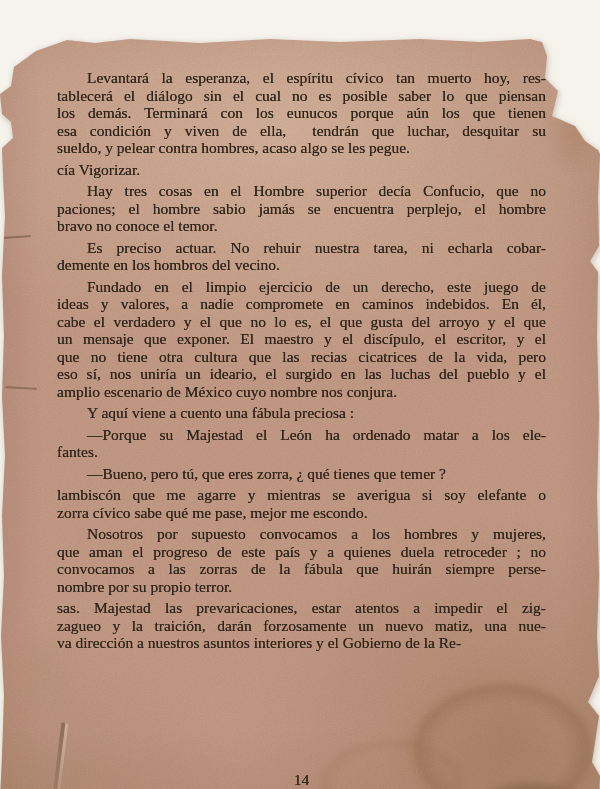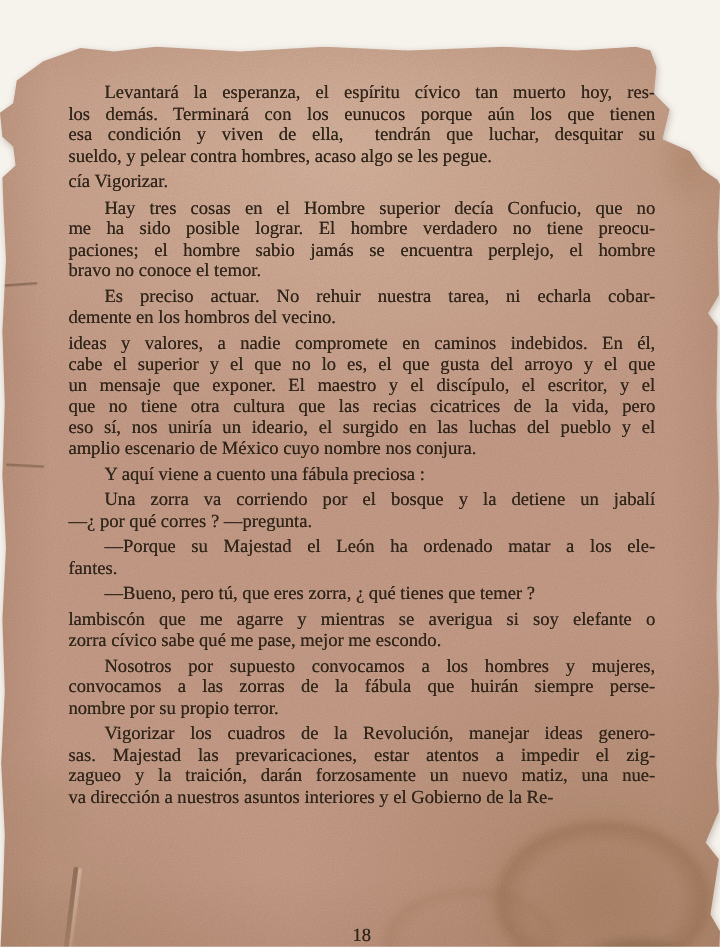--- a/index.html
+++ b/index.html
@@ -110,6 +110,7 @@
       <div class="text-block">
           <div class="para">
             <div class="line first">Levantará la esperanza, el espíritu cívico tan muerto hoy, res-</div>
+            <div class="line">tablecerá el diálogo sin el cual no es posible saber lo que piensan</div>
             <div class="line">los demás. Terminará con los eunucos porque aún los que tienen</div>
             <div class="line">esa condición y viven de ella,  tendrán que luchar, desquitar su</div>
             <div class="line last">sueldo, y pelear contra hombres, acaso algo se les pegue.</div>

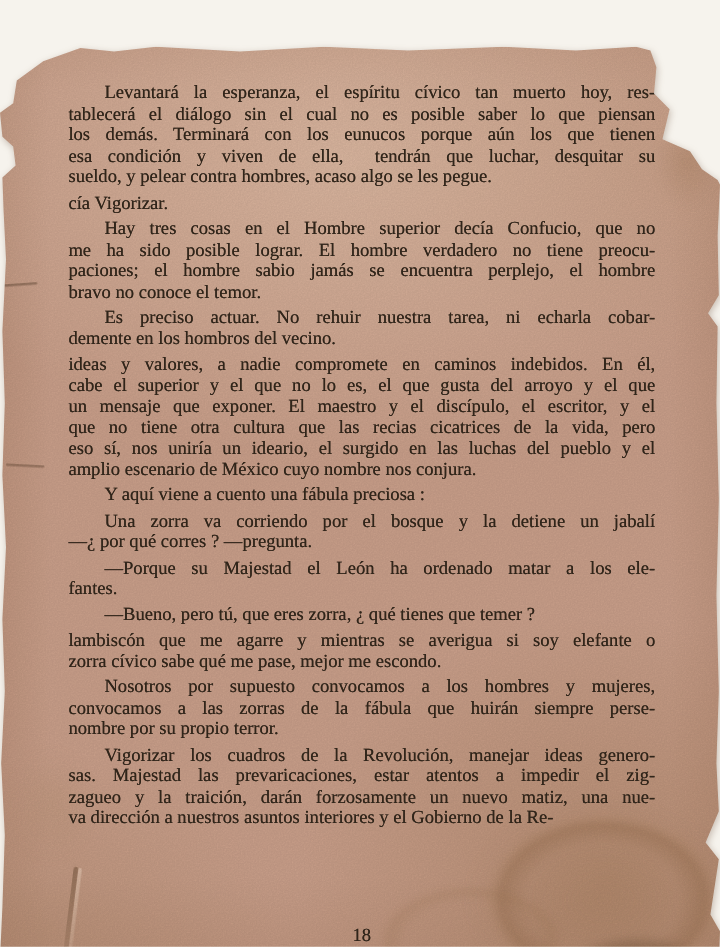--- a/index.html
+++ b/index.html
@@ -120,7 +120,6 @@
           </div>
           <div class="para">
             <div class="line first">Hay tres cosas en el Hombre superior decía Confucio, que no</div>
-            <div class="line">me ha sido posible lograr. El hombre verdadero no tiene preocu-</div>
             <div class="line">paciones; el hombre sabio jamás se encuentra perplejo, el hombre</div>
             <div class="line last">bravo no conoce el temor.</div>
           </div>

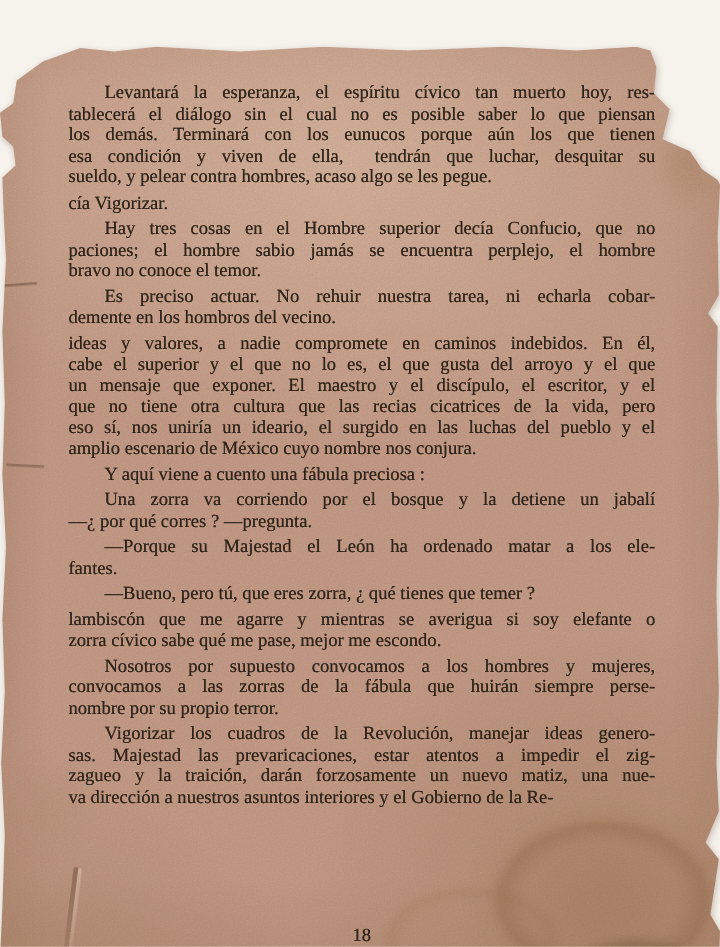--- a/index.html
+++ b/index.html
@@ -128,6 +128,7 @@
             <div class="line last">demente en los hombros del vecino.</div>
           </div>
           <div class="para">
+            <div class="line first">Fundado en el limpio ejercicio de un derecho, este juego de</div>
             <div class="line">ideas y valores, a nadie compromete en caminos indebidos. En él,</div>
             <div class="line">cabe el superior y el que no lo es, el que gusta del arroyo y el que</div>
             <div class="line">un mensaje que exponer. El maestro y el discípulo, el escritor, y el</div>

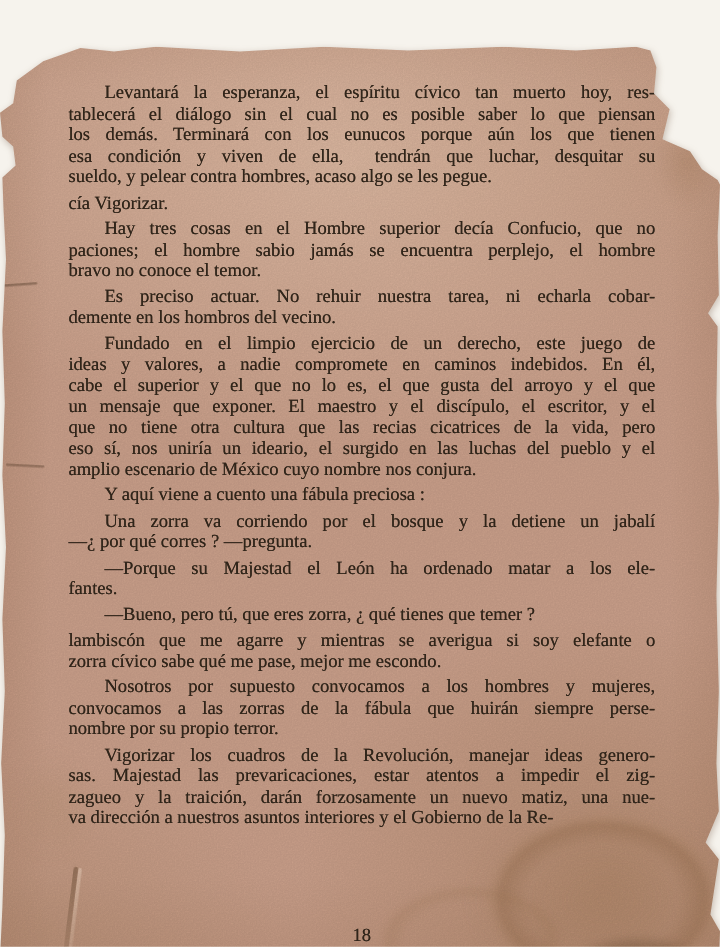--- a/index.html
+++ b/index.html
@@ -130,7 +130,7 @@
           <div class="para">
             <div class="line first">Fundado en el limpio ejercicio de un derecho, este juego de</div>
             <div class="line">ideas y valores, a nadie compromete en caminos indebidos. En él,</div>
-            <div class="line">cabe el superior y el que no lo es, el que gusta del arroyo y el que</div>
+            <div class="line">cabe el verdadero y el que no lo es, el que gusta del arroyo y el que</div>
             <div class="line">un mensaje que exponer. El maestro y el discípulo, el escritor, y el</div>
             <div class="line">que no tiene otra cultura que las recias cicatrices de la vida, pero</div>
             <div class="line">eso sí, nos uniría un ideario, el surgido en las luchas del pueblo y el</div>

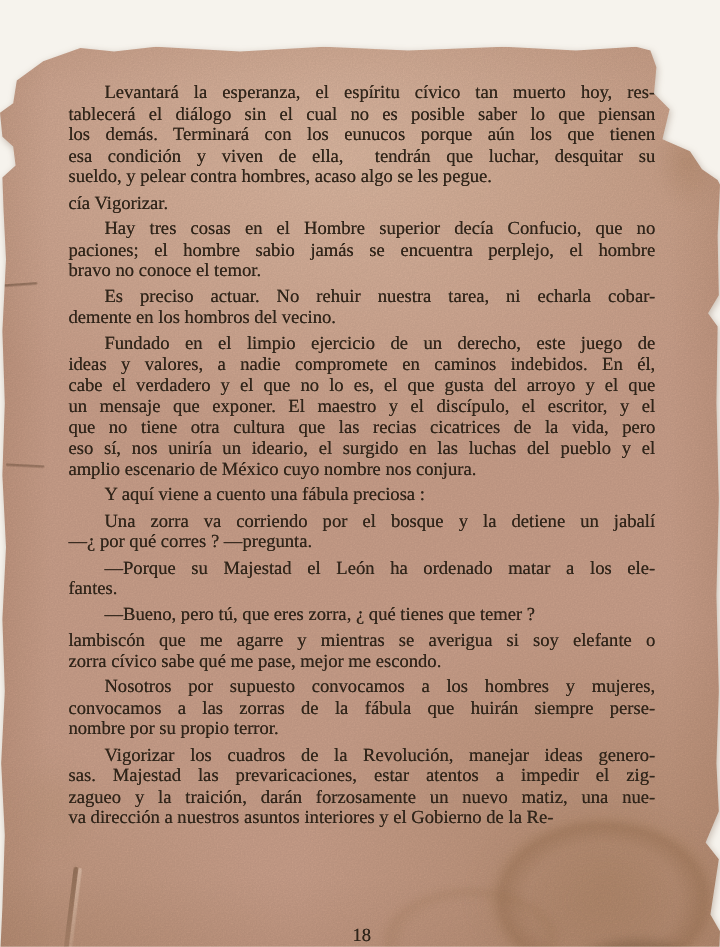--- a/index.html
+++ b/index.html
@@ -140,10 +140,6 @@
             <div class="line first last">Y aquí viene a cuento una fábula preciosa :</div>
           </div>
           <div class="para">
-            <div class="line first">Una zorra va corriendo por el bosque y la detiene un jabalí</div>
-            <div class="line last">—¿ por qué corres ? —pregunta.</div>
-          </div>
-          <div class="para">
             <div class="line first">—Porque su Majestad el León ha ordenado matar a los ele-</div>
             <div class="line last">fantes.</div>
           </div>

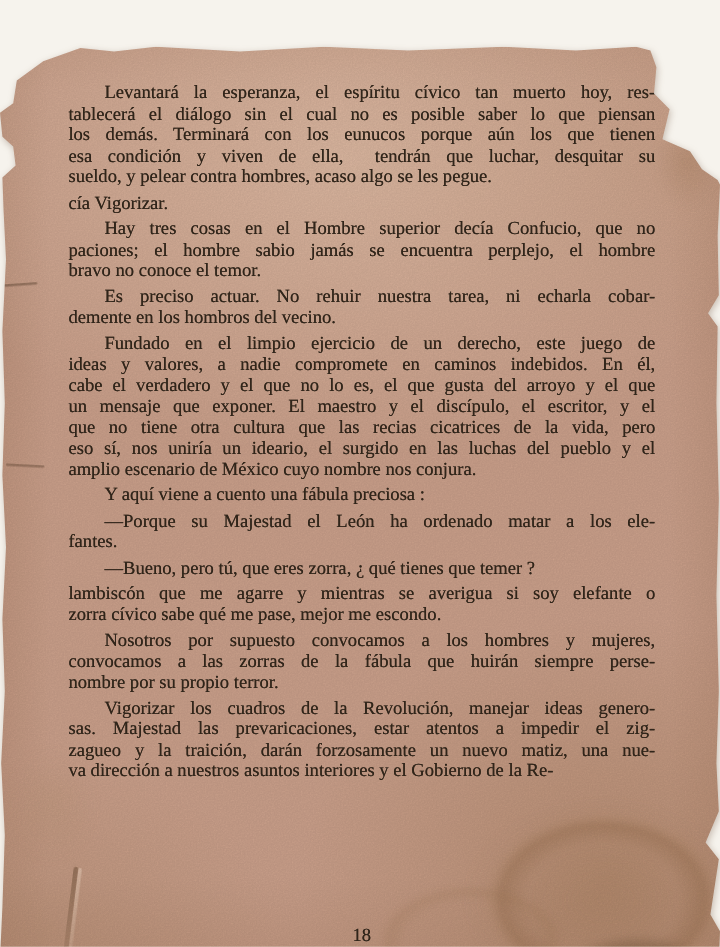--- a/index.html
+++ b/index.html
@@ -152,6 +152,7 @@
           </div>
           <div class="para">
             <div class="line first">Nosotros por supuesto convocamos a los hombres y mujeres,</div>
+            <div class="line">que aman el progreso de este país y a quienes duela retroceder ; no</div>
             <div class="line">convocamos a las zorras de la fábula que huirán siempre perse-</div>
             <div class="line last">nombre por su propio terror.</div>
           </div>

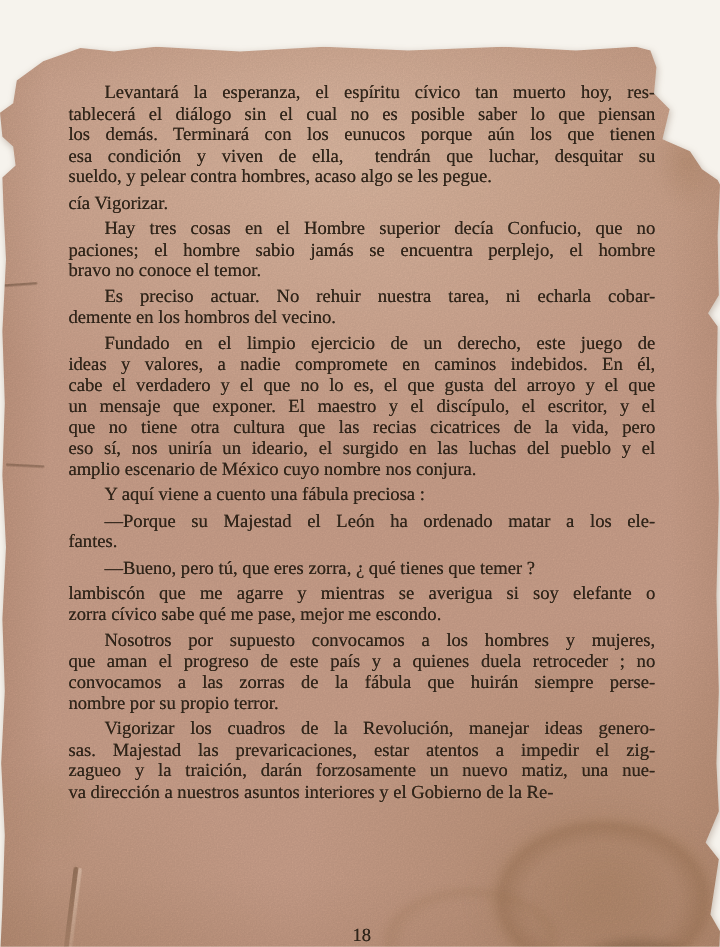--- a/index.html
+++ b/index.html
@@ -157,7 +157,6 @@
             <div class="line last">nombre por su propio terror.</div>
           </div>
           <div class="para">
-            <div class="line first">Vigorizar los cuadros de la Revolución, manejar ideas genero-</div>
             <div class="line">sas. Majestad las prevaricaciones, estar atentos a impedir el zig-</div>
             <div class="line">zagueo y la traición, darán forzosamente un nuevo matiz, una nue-</div>
             <div class="line last">va dirección a nuestros asuntos interiores y el Gobierno de la Re-</div>

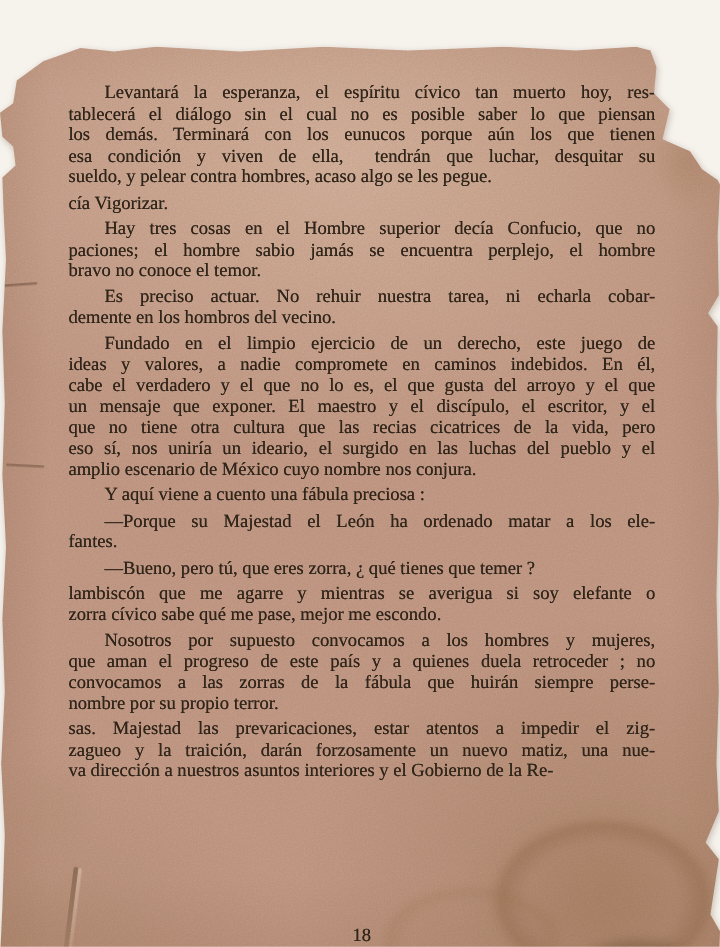--- a/index.html
+++ b/index.html
@@ -163,7 +163,7 @@
           </div>
         </div>
 
-      <div class="page-number">18</div>
+      <div class="page-number">14</div>
     </div>
   </div>
 </div>

